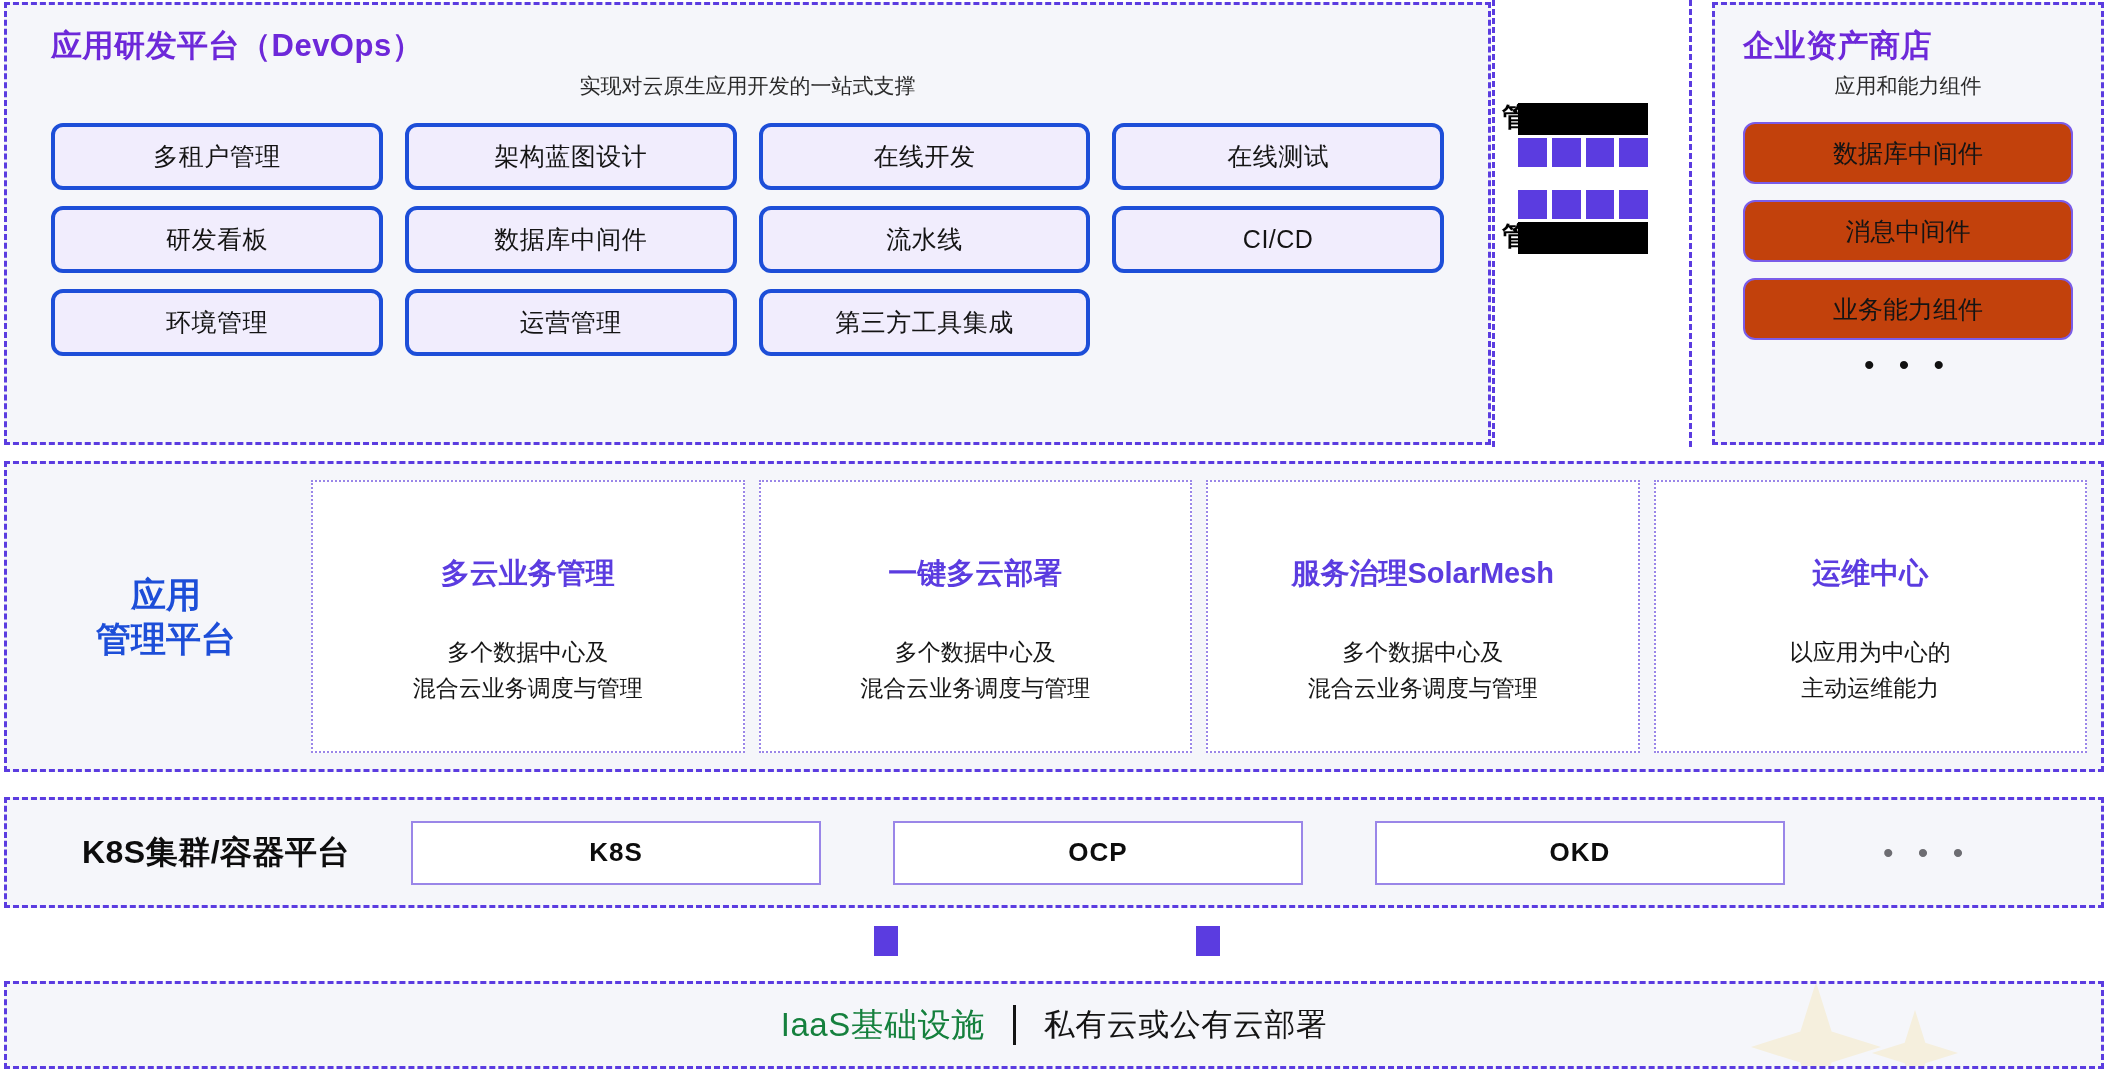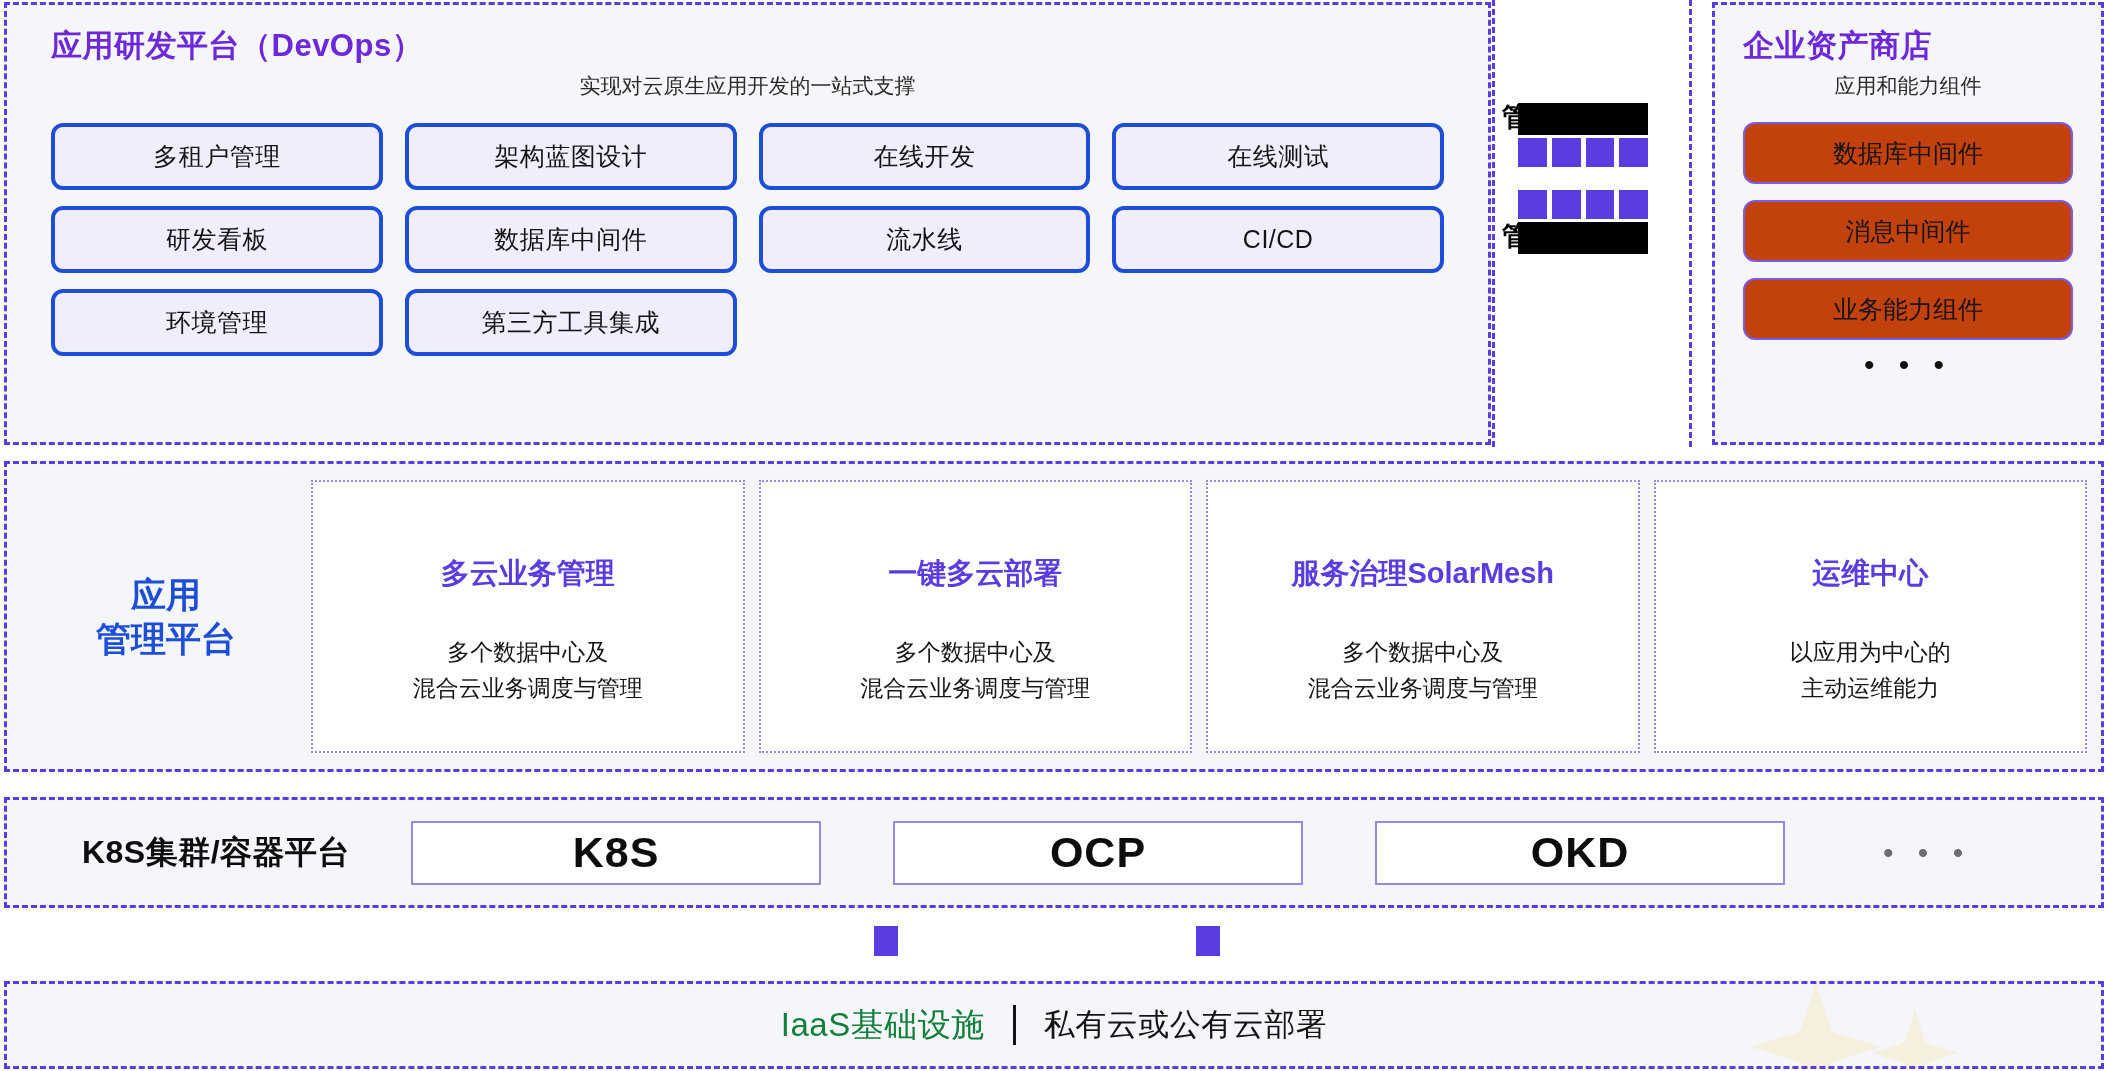--- a/index.html
+++ b/index.html
@@ -333,6 +333,7 @@
       <div class="card">流水线</div>
       <div class="card">CI/CD</div>
       <div class="card">环境管理</div>
+      <div class="card">运营管理</div>
       <div class="card">第三方工具集成</div>
     </div>
   </section>

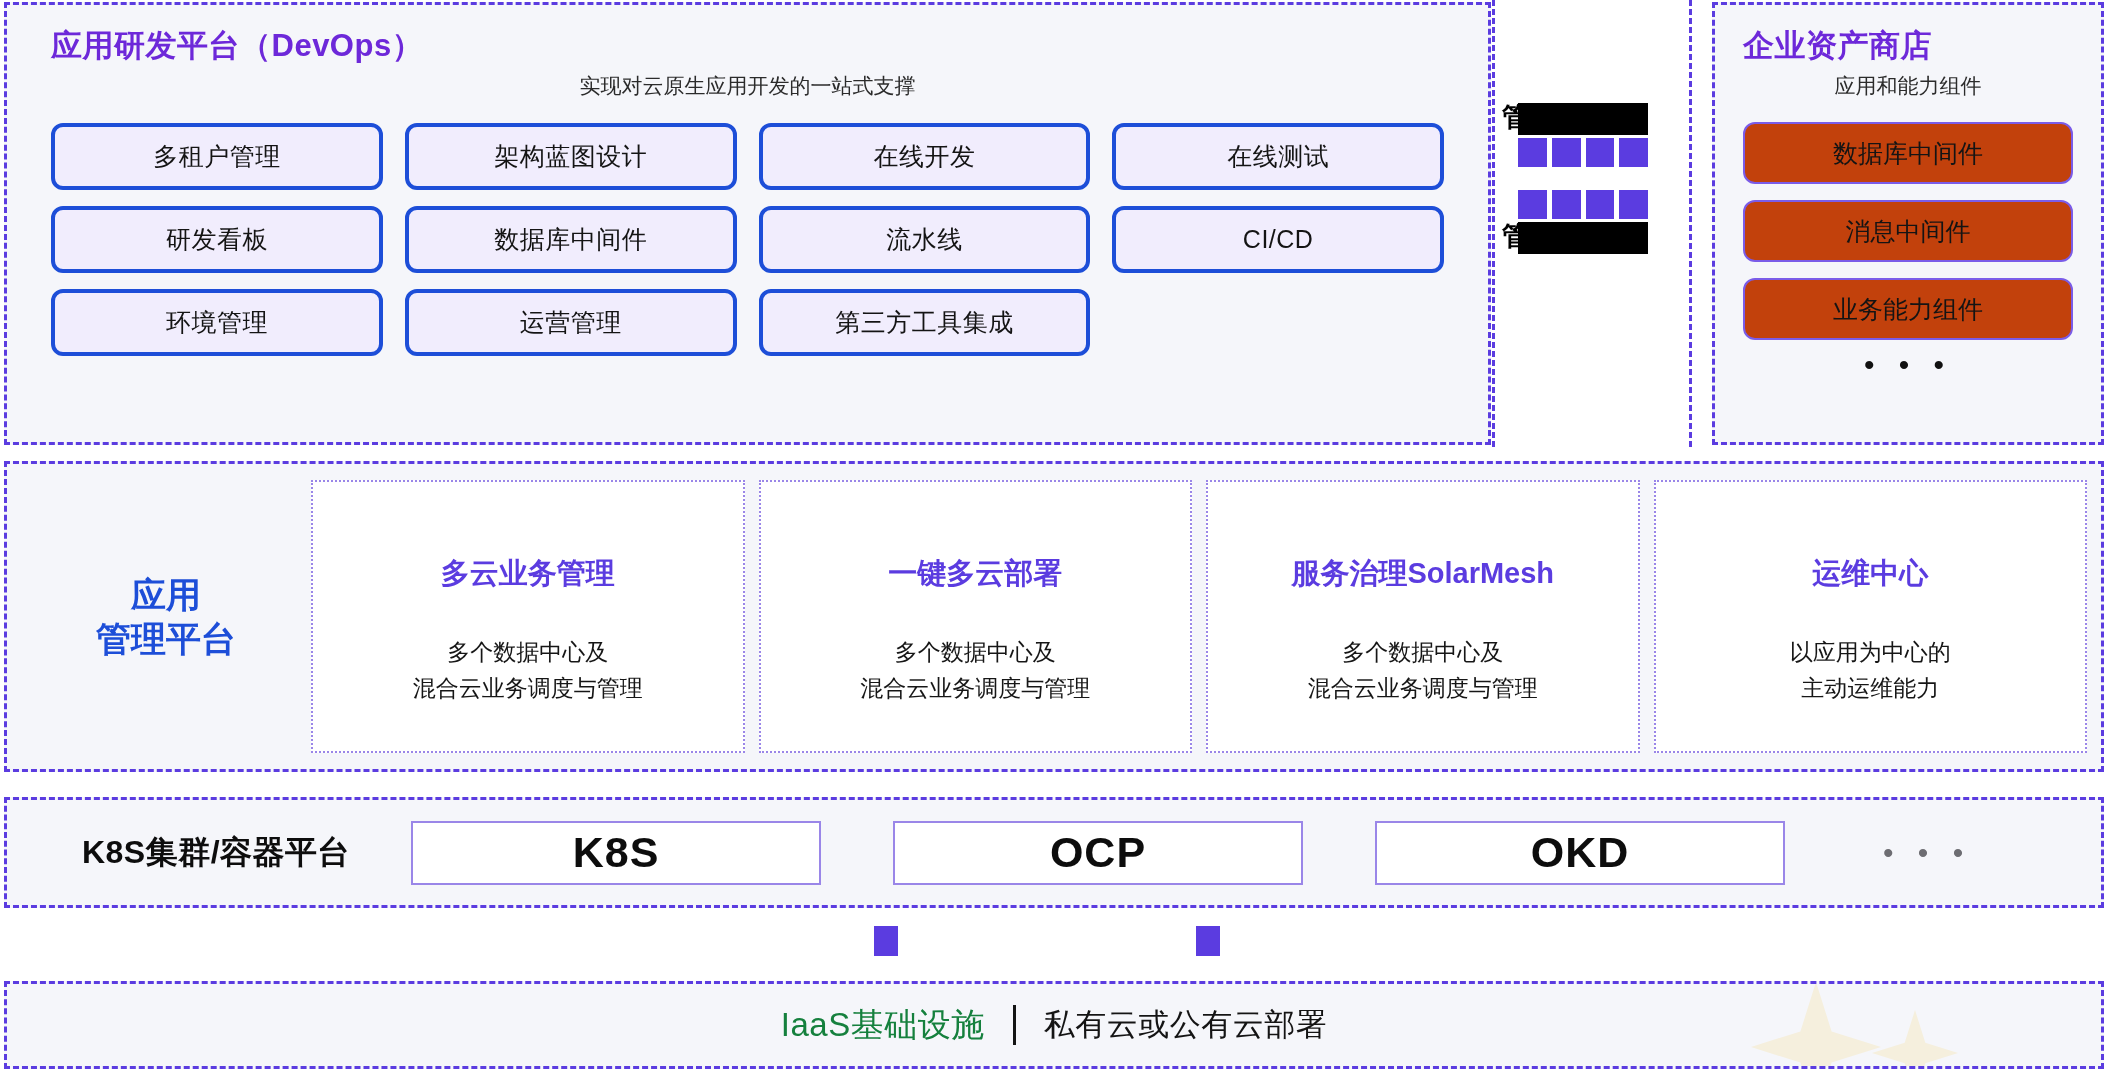--- a/index.html
+++ b/index.html
@@ -239,7 +239,7 @@
     display: flex;
     align-items: center;
     justify-content: center;
-    font-size: 43px;
+    font-size: 26px;
     font-weight: bold;
     color: #0d0d0d;
     letter-spacing: 1px;

